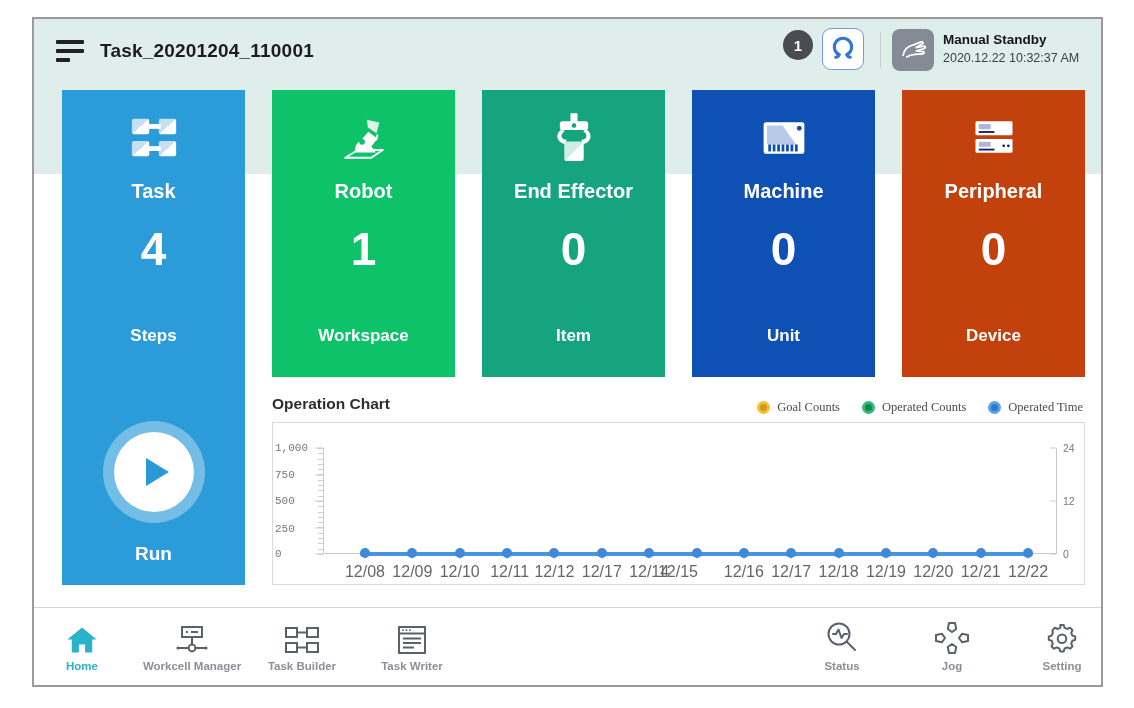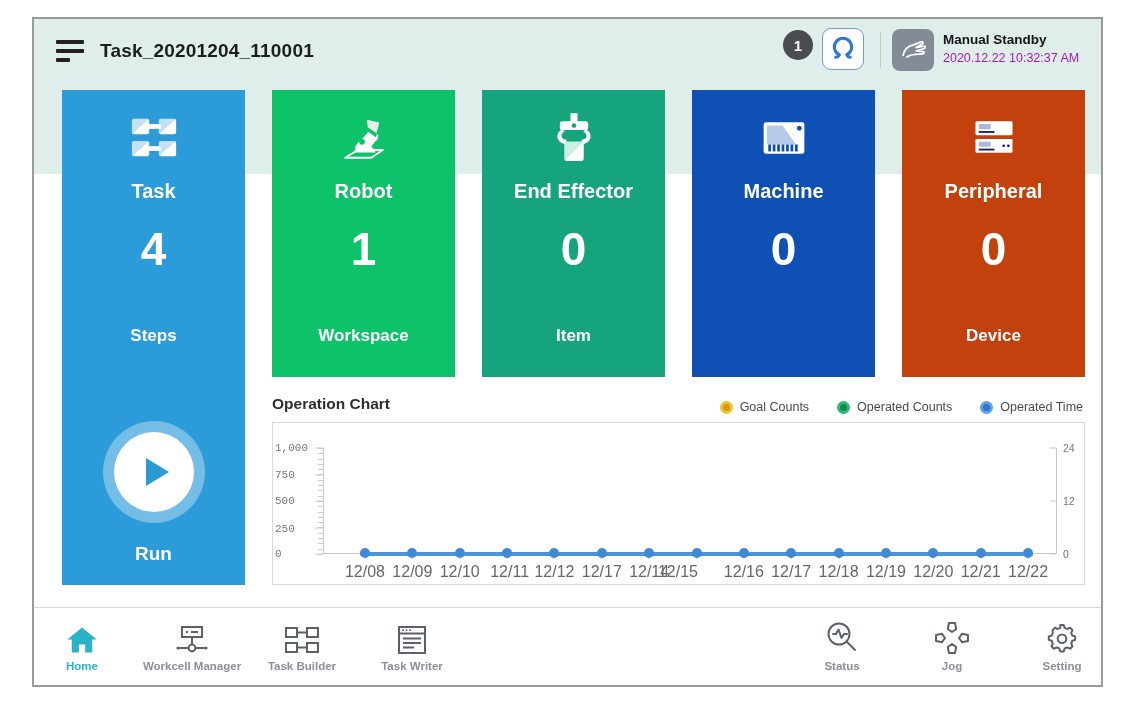--- a/index.html
+++ b/index.html
@@ -21,7 +21,7 @@
   .mode-box{position:absolute;left:858px;top:10px;width:42px;height:42px;border-radius:8px;background:#848b97;
          display:flex;align-items:center;justify-content:center;cursor:pointer;}
   .mode-label{position:absolute;left:909px;top:13px;font-size:13.5px;font-weight:700;color:#15151a;}
-  .mode-time{position:absolute;left:909px;top:32px;font-size:12.5px;color:#a21caf;}
+  .mode-time{position:absolute;left:909px;top:32px;font-size:12.5px;color:#404040;}
 
   
   .card{position:absolute;top:71px;width:183px;height:287px;color:#fff;text-align:center;cursor:pointer;}

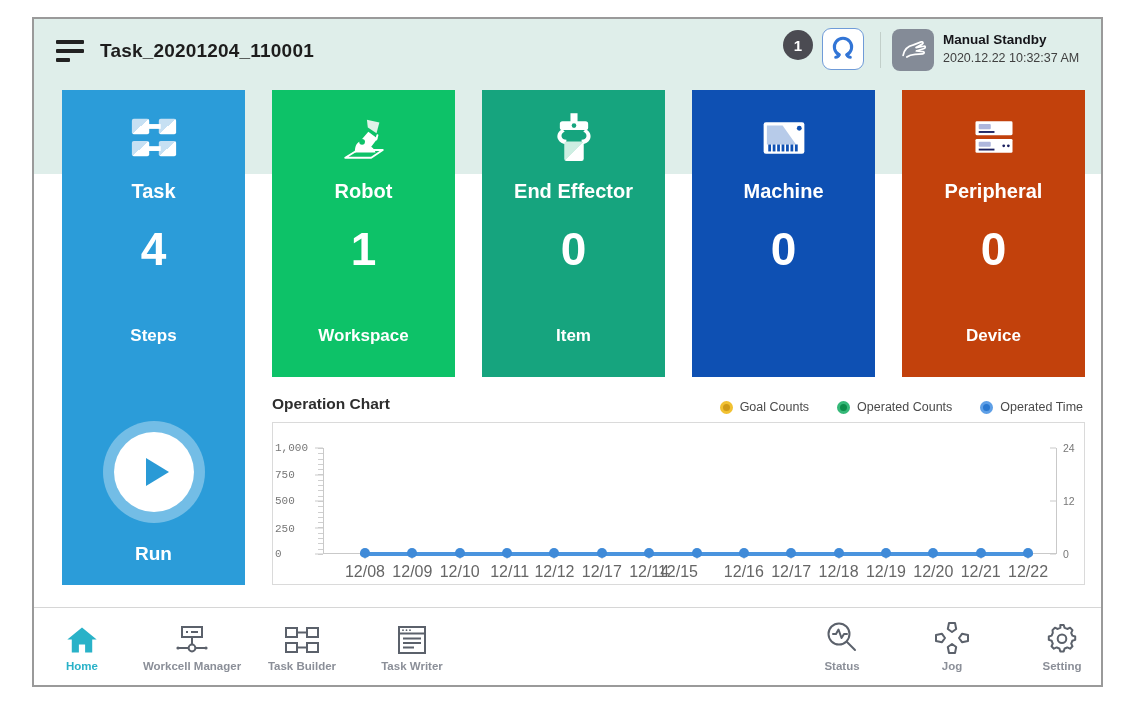--- a/index.html
+++ b/index.html
@@ -179,6 +179,7 @@
           </div>
           <div class="card-title">Machine</div>
           <div class="card-value">0</div>
+          <div class="card-unit">Unit</div>
         </div>
         <div class="card" style="left: 868px; background: #c2410c;">
           <div class="card-icon">

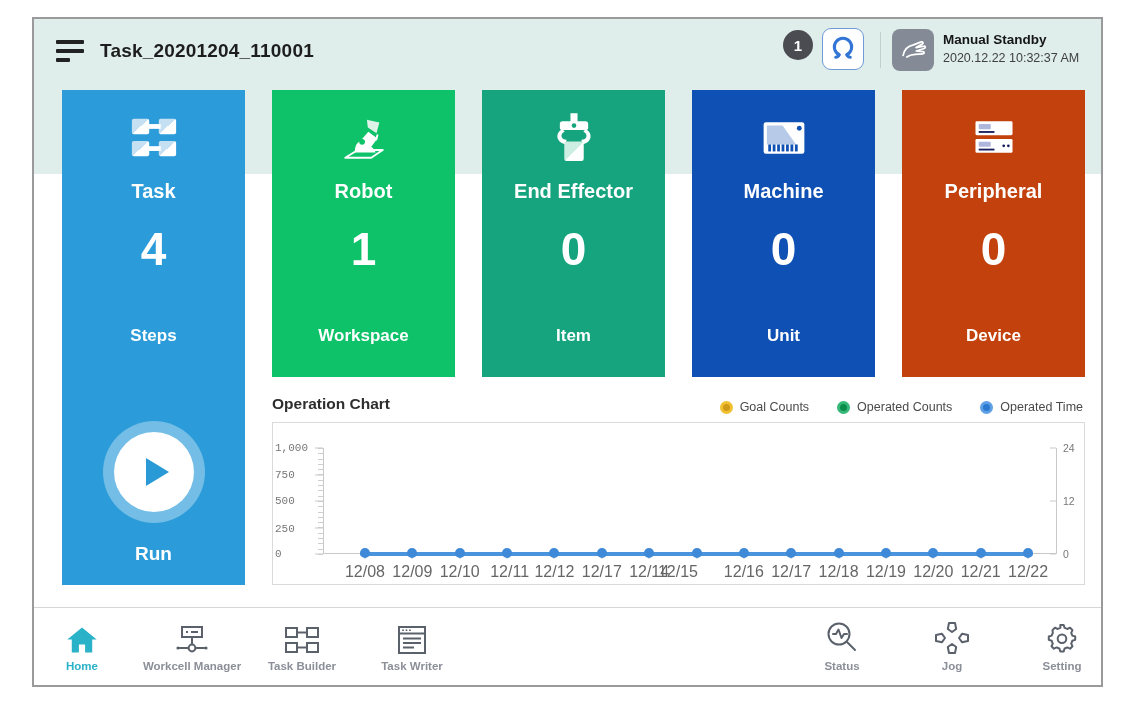--- a/index.html
+++ b/index.html
@@ -38,7 +38,7 @@
 
   
   .chart-title{position:absolute;left:238px;top:376px;font-size:15.5px;font-weight:700;color:#2e2e2e;}
-  .legend{position:absolute;right:18px;top:381px;display:flex;gap:28px;align-items:center;}
+  .legend{position:absolute;right:18px;top:381px;display:flex;gap:22px;align-items:center;font-family:Liberation Serif, serif;}
   .legend-item{display:flex;align-items:center;gap:7px;font-size:12.5px;color:#4a4a4a;}
   .legend-marker{width:7px;height:7px;border-radius:50%;border-style:solid;border-width:3px;}
   .chart-box{position:absolute;left:238px;top:403px;width:813px;height:163px;border:1px solid #dadada;background:#fff;box-sizing:border-box;}

